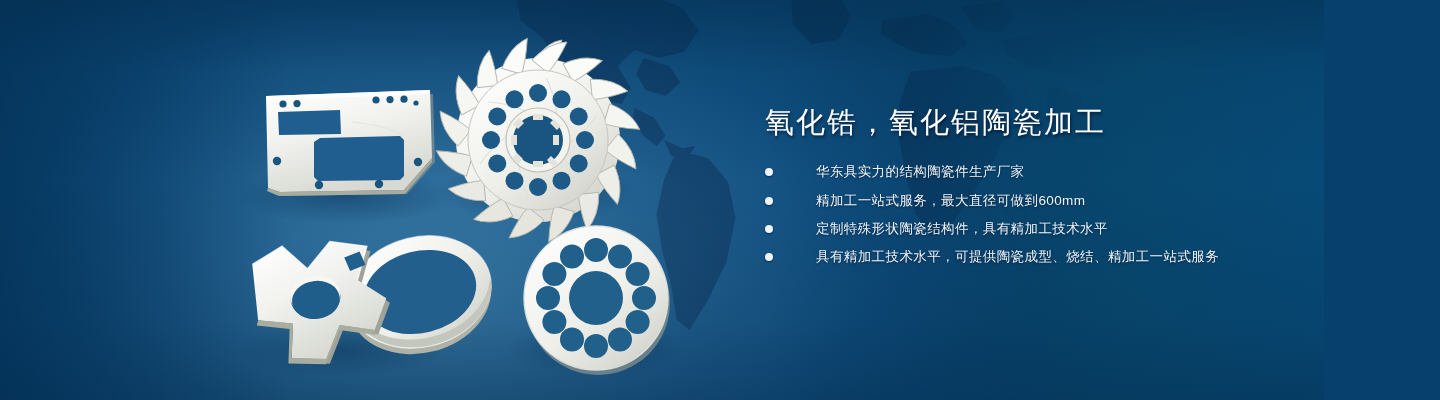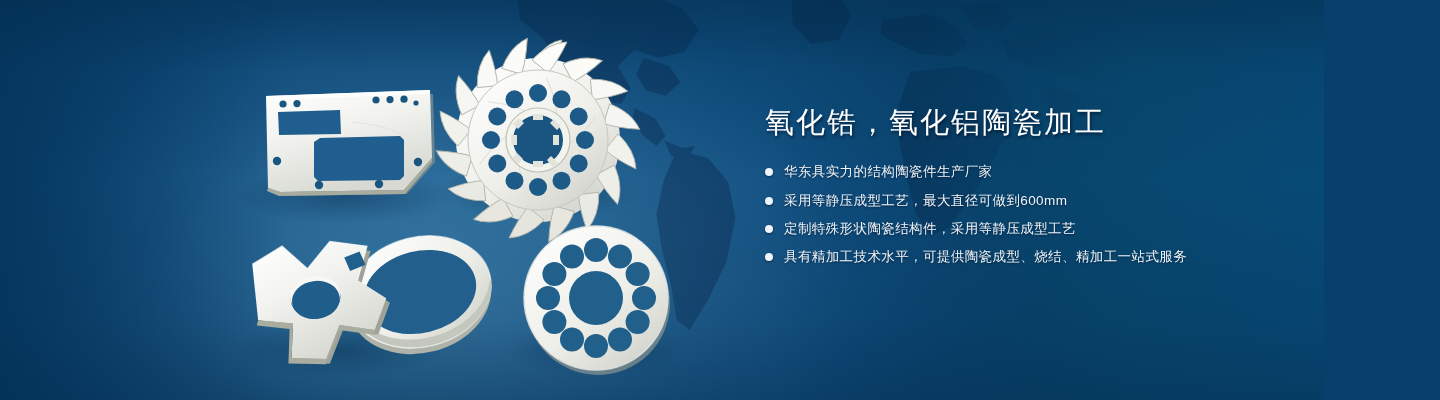--- a/index.html
+++ b/index.html
@@ -53,7 +53,7 @@
   }
   .bullets{ margin-top:22px; list-style:none; }
   .bullet{
-    display:flex; align-items:center; margin-bottom:8px; white-space:nowrap;
+    display:flex; align-items:center; margin-bottom:8px; white-space:nowrap;gap:32px;
   }
   .dot{
     width:8px; height:8px; border-radius:50%;

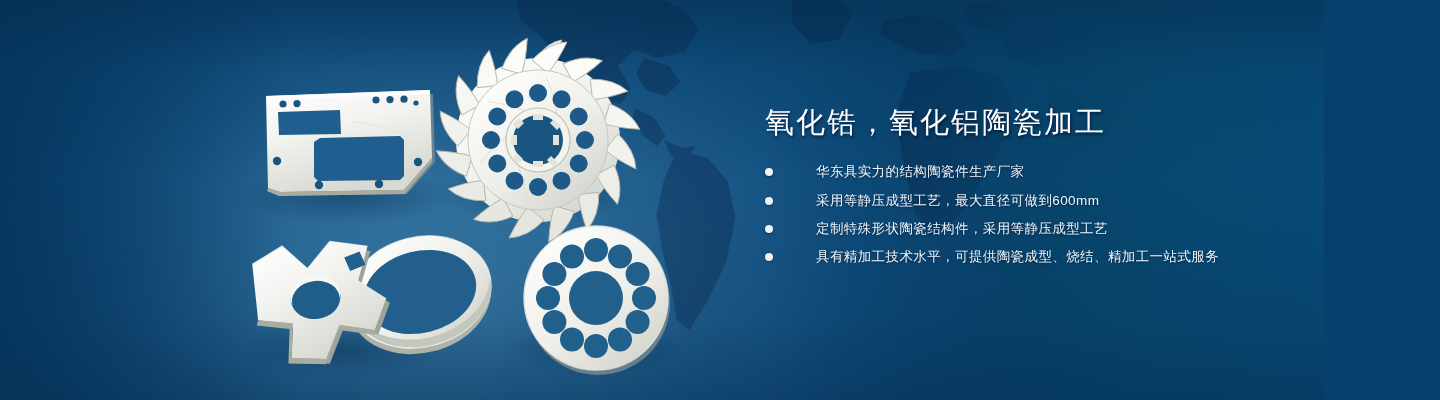--- a/index.html
+++ b/index.html
@@ -312,7 +312,7 @@
       </li>
       <li class="bullet">
         <span class="dot"></span>
-        <span class="btext">采用等静压成型工艺，最大直径可做到600mm</span>
+        <span class="btext">精加工一站式服务，最大直径可做到600mm</span>
       </li>
       <li class="bullet">
         <span class="dot"></span>

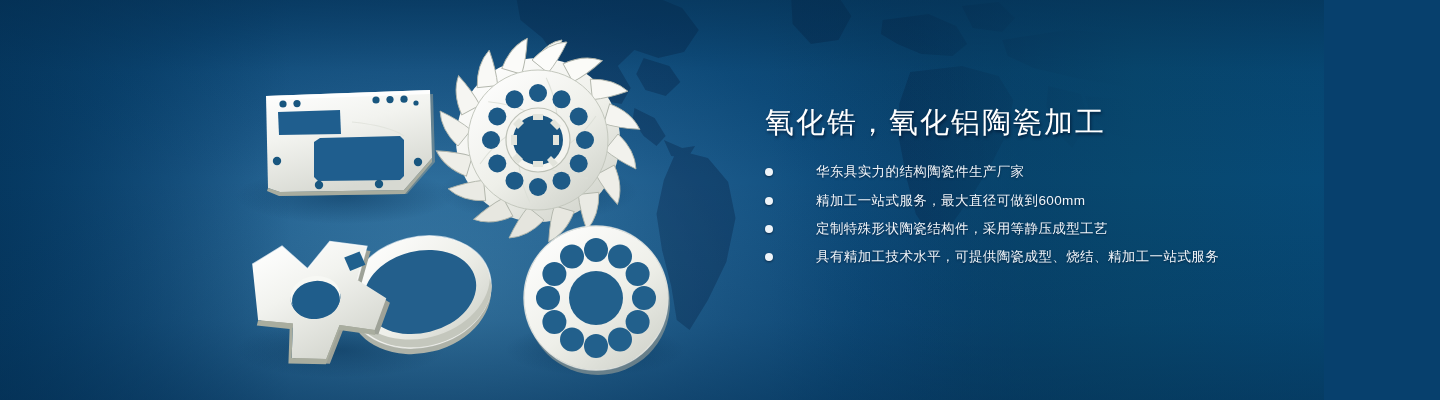--- a/index.html
+++ b/index.html
@@ -316,7 +316,7 @@
       </li>
       <li class="bullet">
         <span class="dot"></span>
-        <span class="btext">定制特殊形状陶瓷结构件，采用等静压成型工艺</span>
+        <span class="btext">定制特殊形状陶瓷结构件，具有精加工技术水平</span>
       </li>
       <li class="bullet">
         <span class="dot"></span>

